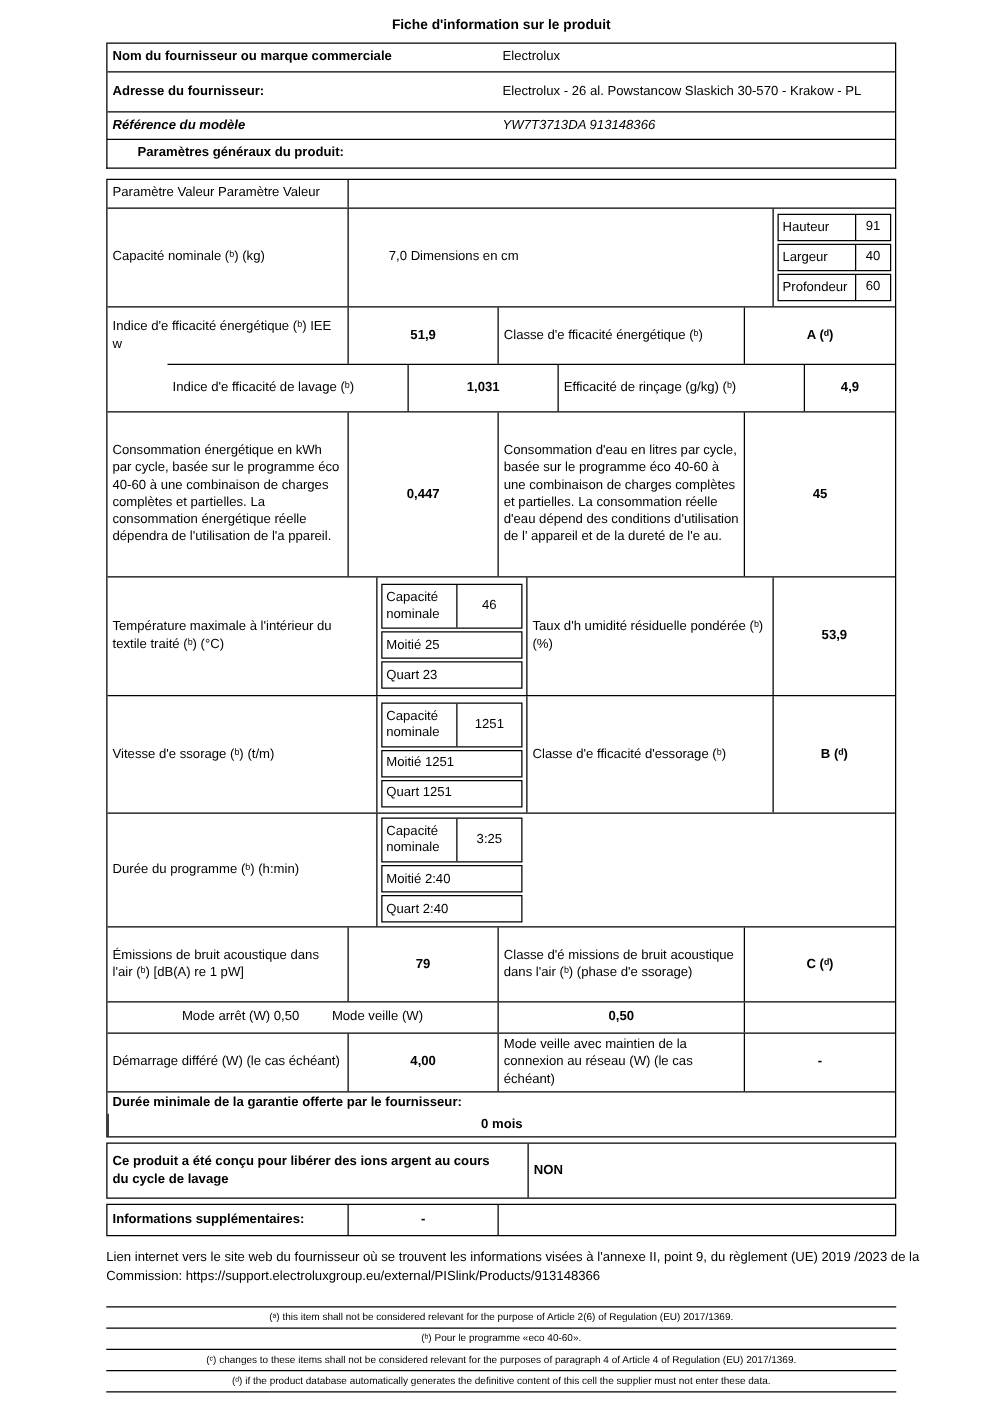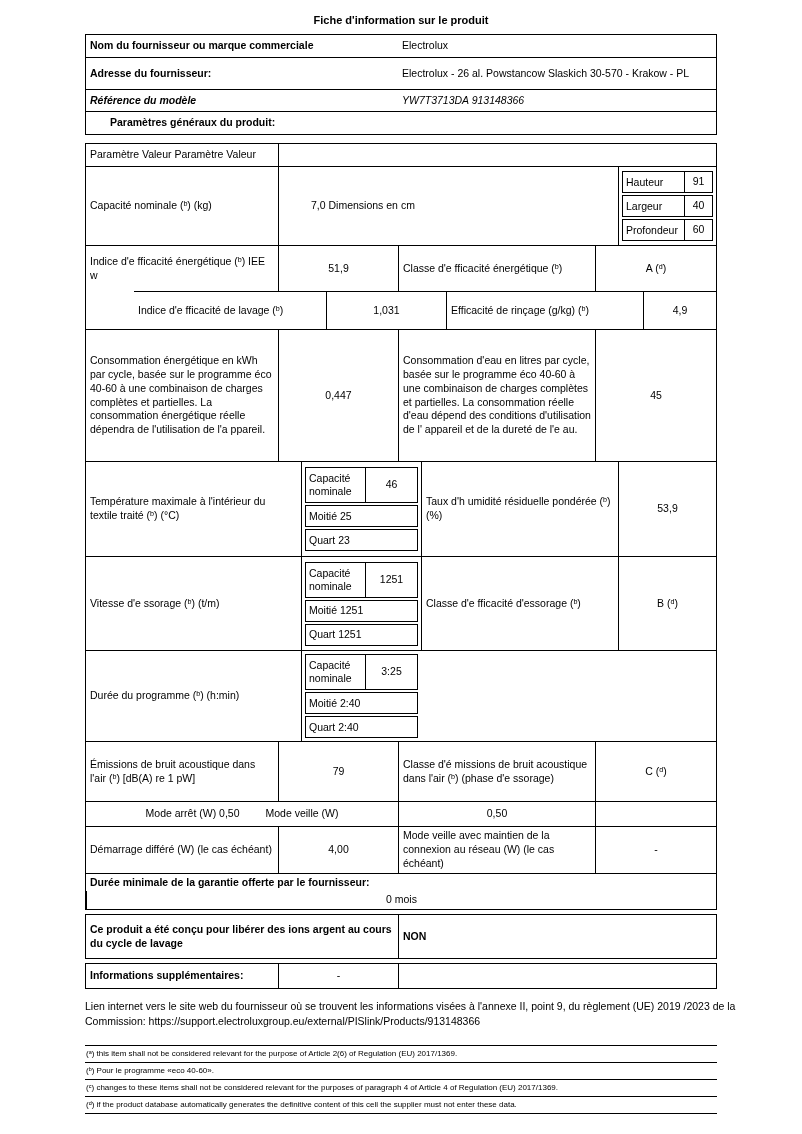--- a/index.html
+++ b/index.html
@@ -18,7 +18,7 @@
   .cell { display:flex; flex-direction:column; justify-content:center; padding:2px 4px; line-height:1.32; }
   .vline { border-left:1px solid #000; }
   .bold { font-weight:bold; }
-  .center { text-align:center; align-items:center; }
+  .center { text-align:center; align-items:center;font-weight:bold; }
   .c1 { width:192px; } .c2 { width:120px; } .c3 { width:197px; }
   .c4 { flex:1; } .c23 { width:317px; } .c12 { width:312px; }
   .grow { flex:1; }

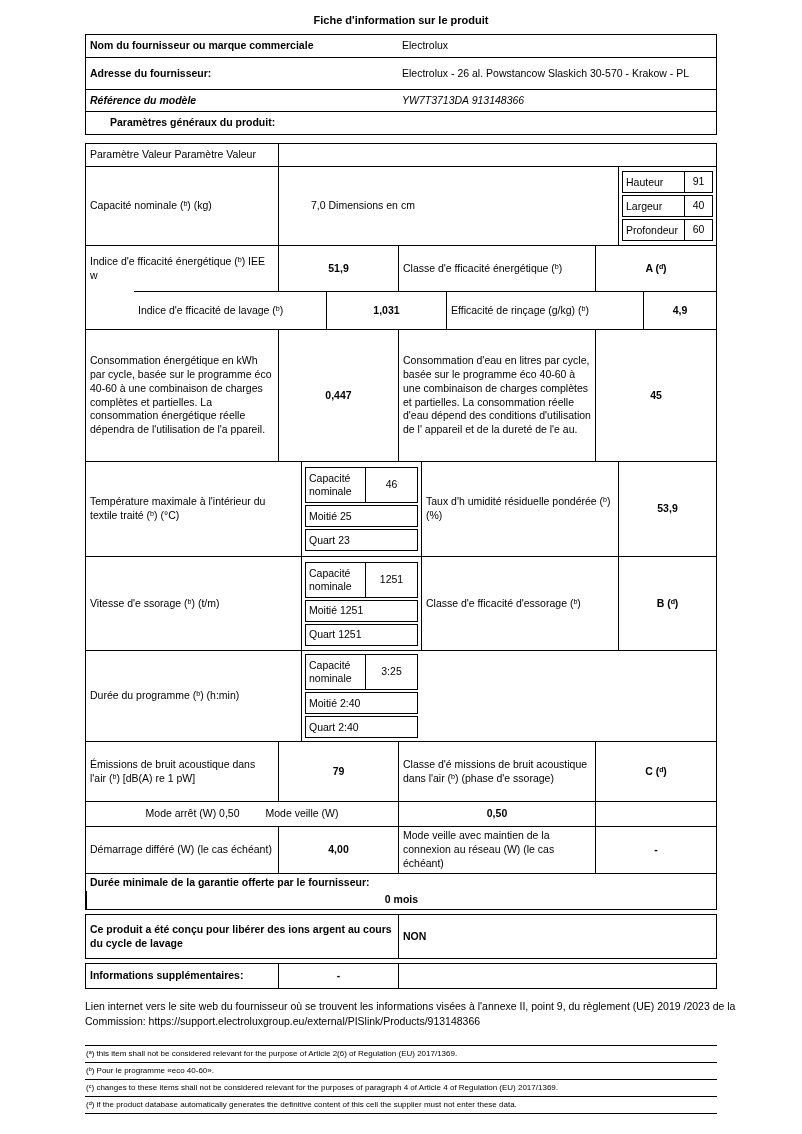--- a/index.html
+++ b/index.html
@@ -202,7 +202,7 @@
   </div>
 
   <div class="box mt4">
-    <div class="row" style="min-height:43px; border-top:none;">
+    <div class="row" style="min-height:43px; border-top:none;gap:24px;">
       <div class="cell c12 bold">Ce produit a été conçu pour libérer des ions argent au cours du cycle de lavage</div>
       <div class="cell grow vline bold">NON</div>
     </div>

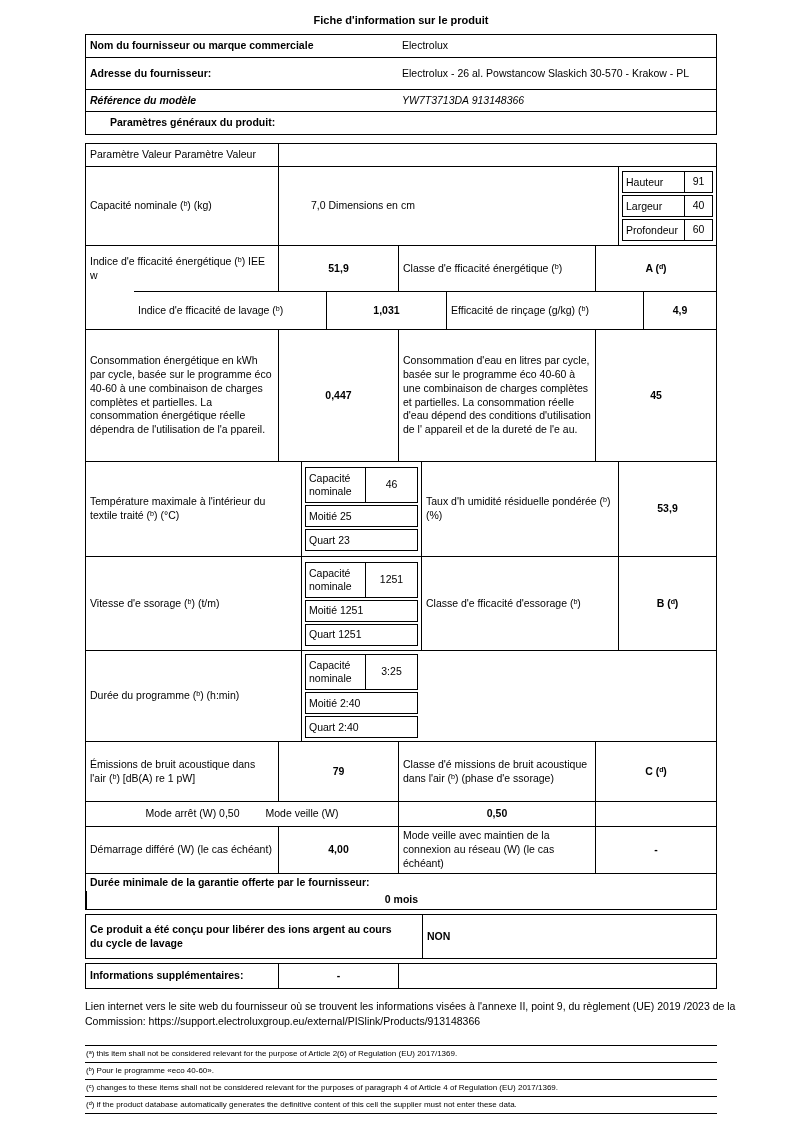--- a/index.html
+++ b/index.html
@@ -35,7 +35,7 @@
   .inline-cell { flex-direction:row; align-items:center; gap:26px; }
 
   .para { width:660px; margin-top:10px; line-height:1.4; }
-  .footnotes { margin-top:16px; border-top:1px solid #000; }
+  .footnotes { margin-top:16px; border-top:1px solid #000;text-align:center; }
   .footnote { font-size:8px; padding:3px 1px; border-bottom:1px solid #000; line-height:1.25; }
 </style>
 </head>

